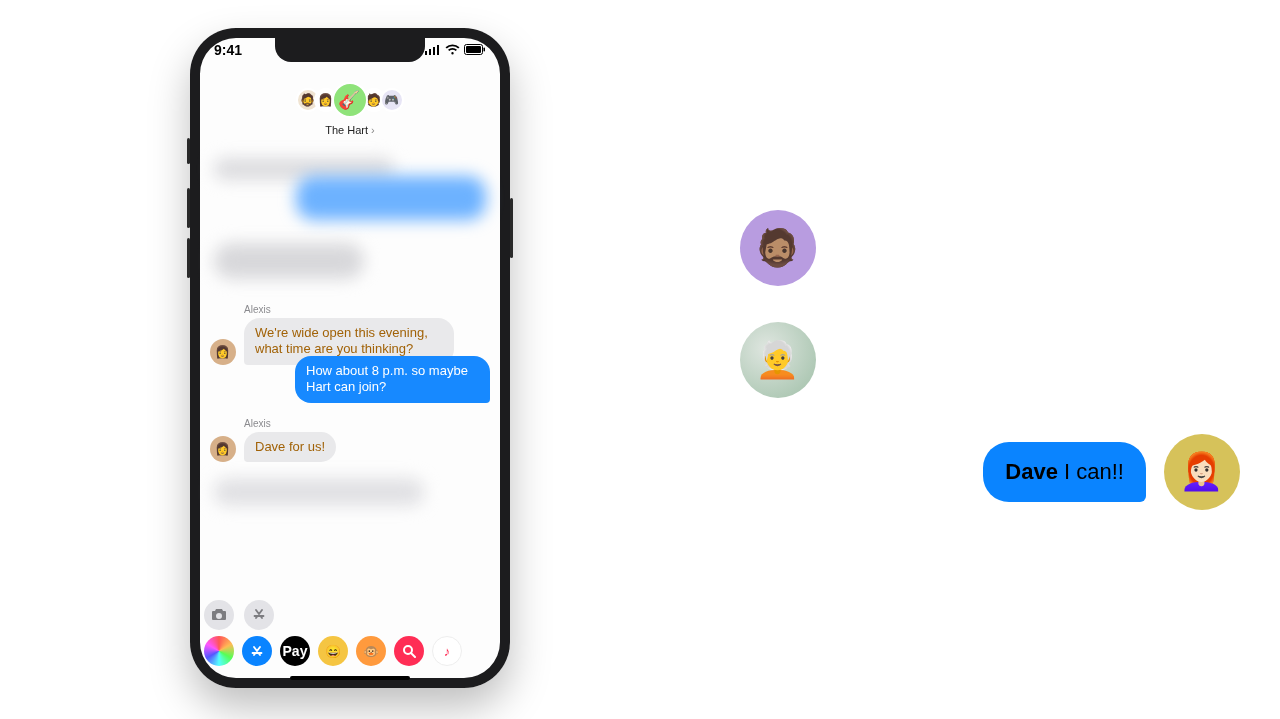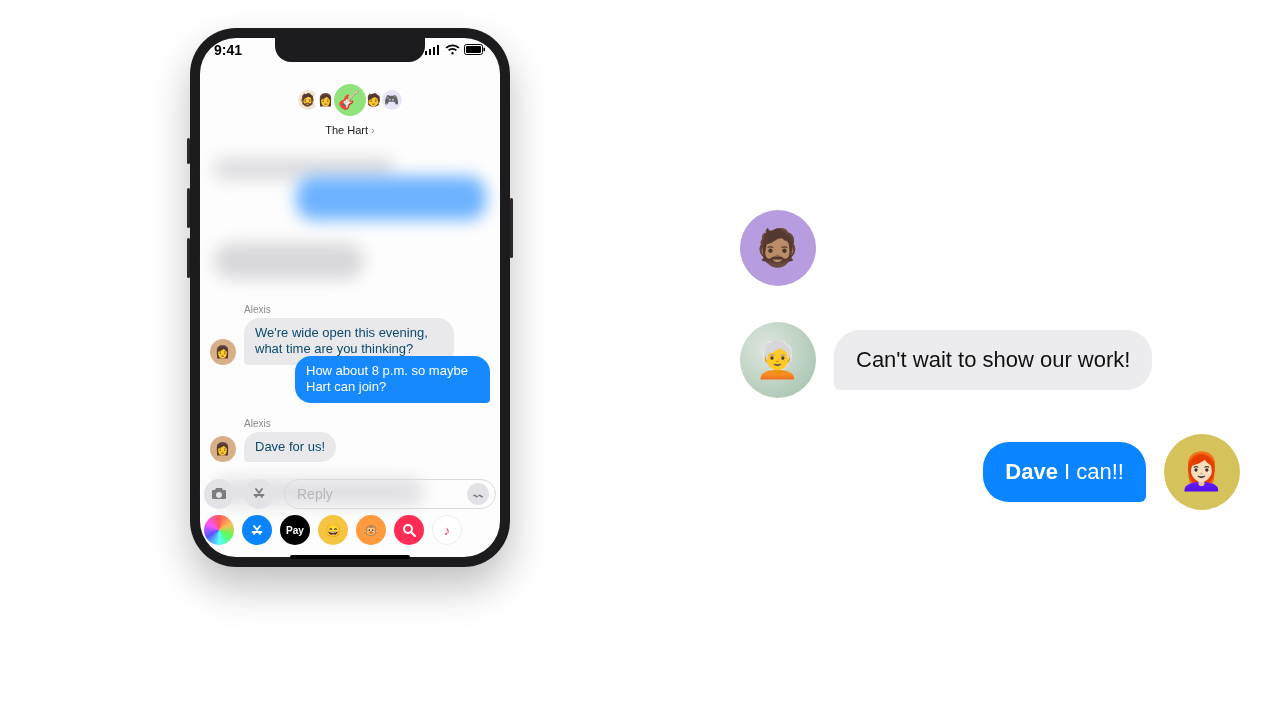--- a/index.html
+++ b/index.html
@@ -18,7 +18,7 @@
     left: 190px;
     top: 28px;
     width: 320px;
-    height: 539px;
+    height: 660px;
     border-radius: 46px;
     background: #fdfdfd;
     box-shadow: 0 20px 40px rgba(0,0,0,.25), inset 0 0 0 10px #1c1c1e;

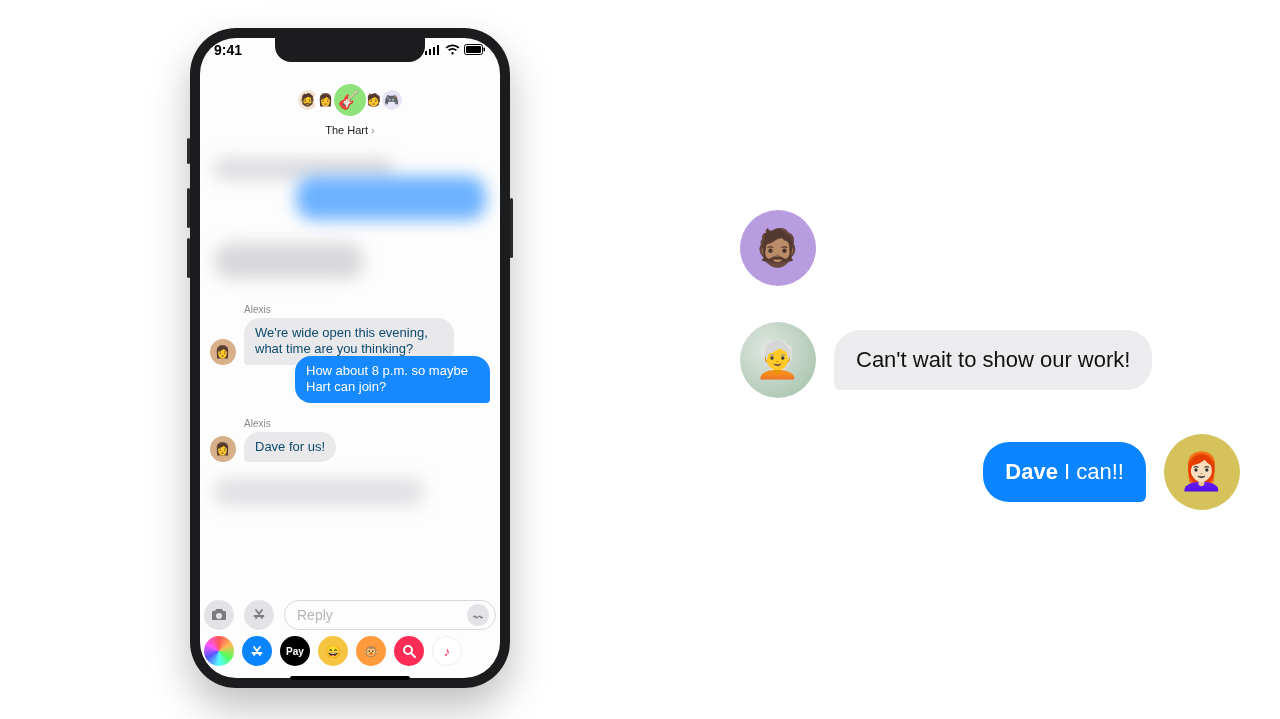--- a/index.html
+++ b/index.html
@@ -87,7 +87,7 @@
     font-size:13px;
     line-height:1.25;
   }
-  .bubble.gray { background:#e9e9eb; color:#0c4a6e; border-bottom-left-radius:4px;}
+  .bubble.gray { background:#e9e9eb; color:#a16207; border-bottom-left-radius:4px;}
   .bubble.blue { background:#1e90ff; background:#1789ff; color:#fff; border-bottom-right-radius:4px;}
 
   

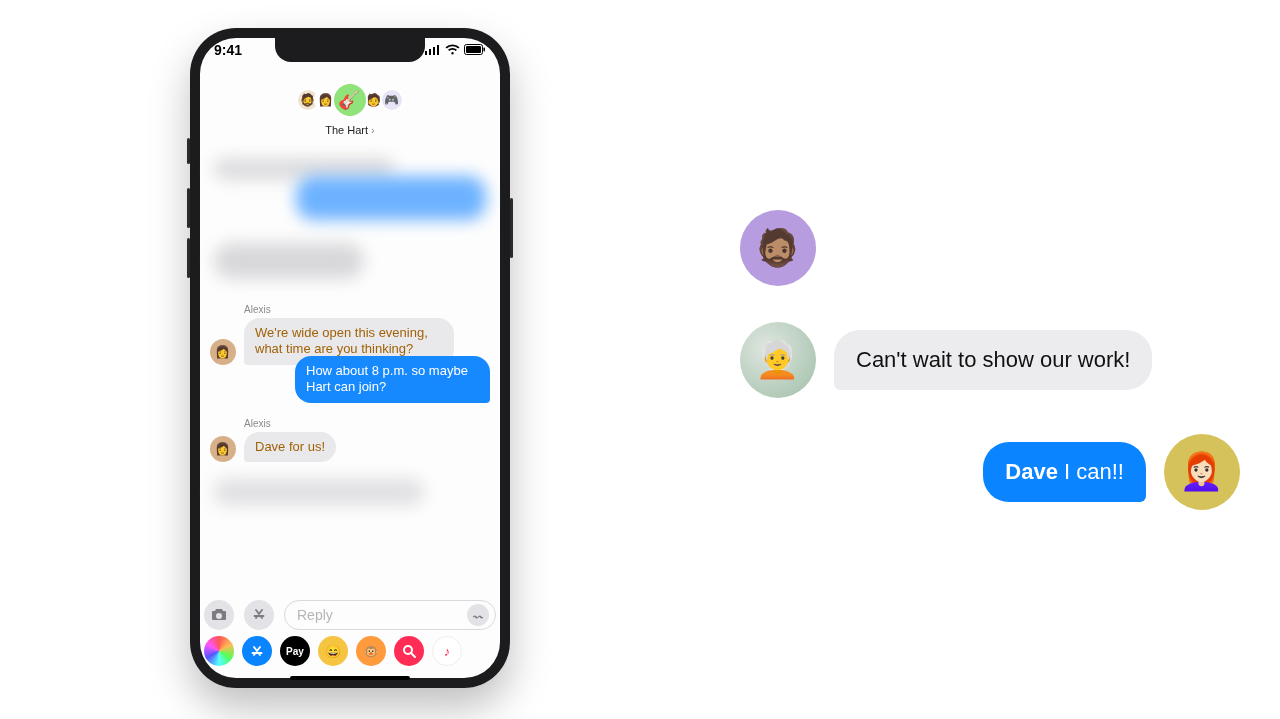--- a/index.html
+++ b/index.html
@@ -272,7 +272,6 @@
 
   <div class="big-row">
     <div class="big-ava" style="background:radial-gradient(circle at 35% 35%,#dfe6e0,#9fbfa7)">🧑‍🦳</div>
-    <div class="big-bubble gray">Can't wait to show our work!</div>
   </div>
 
   <div class="big-row right">

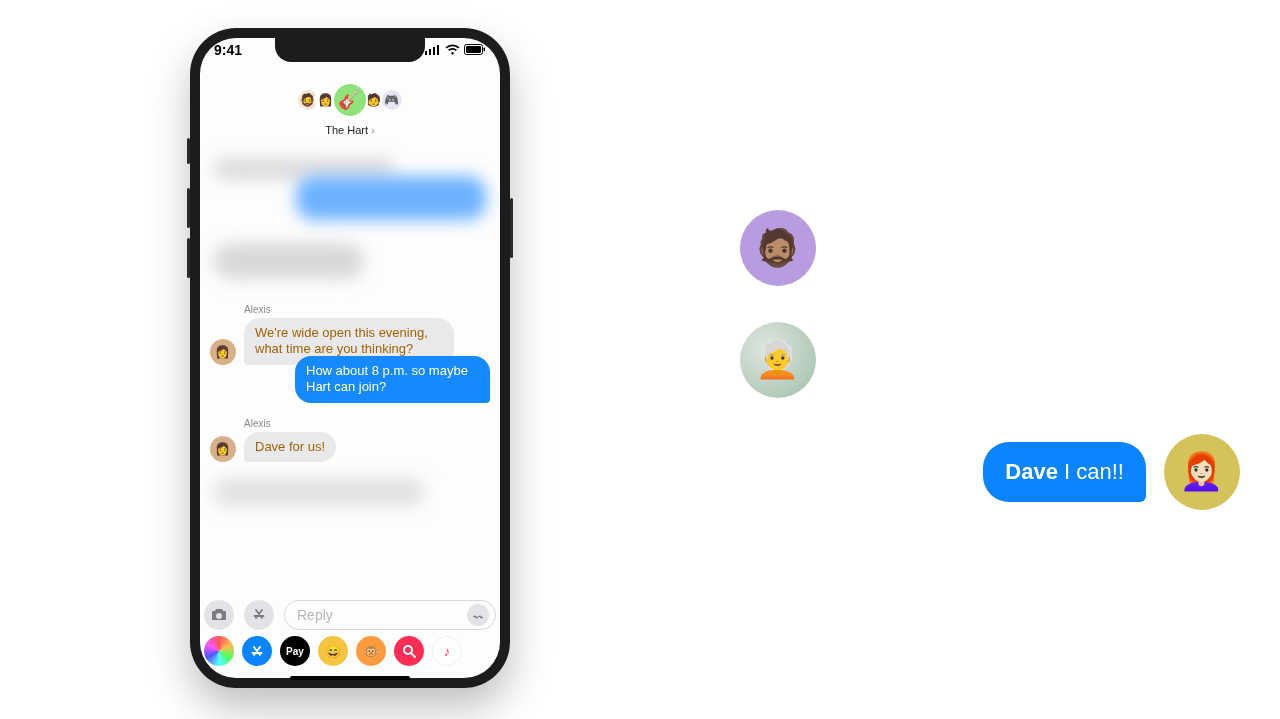--- a/index.html
+++ b/index.html
@@ -144,7 +144,7 @@
     max-width:320px;
   }
   .big-bubble.gray { background:#ececee; color:#111; border-bottom-left-radius:6px;}
-  .big-bubble.blue { background:#0a84ff; color:#ffffff; border-bottom-right-radius:6px;}
+  .big-bubble.blue { background:#0a84ff; color:#000000; border-bottom-right-radius:6px;}
   .mention { font-weight:700; }
   .mention.blue-text { color:#0a7aff; }
 </style>

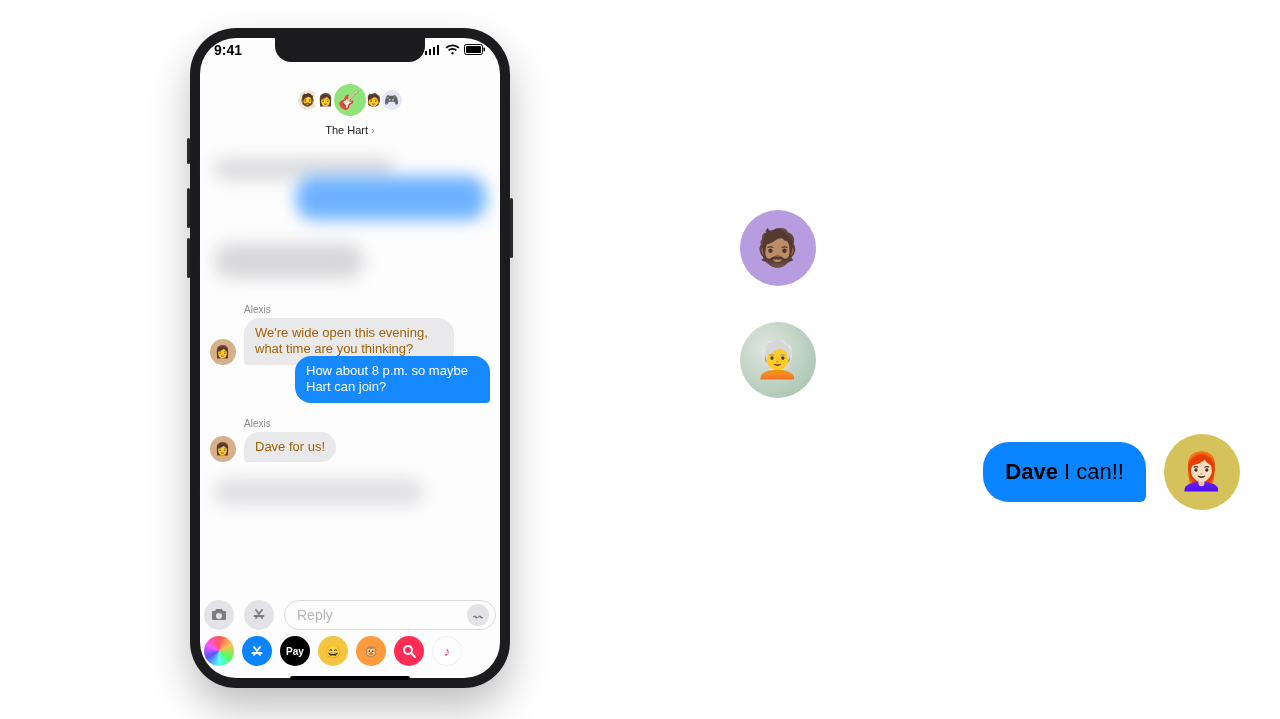--- a/index.html
+++ b/index.html
@@ -231,12 +231,6 @@
             <path stroke="#7c7c80" stroke-width="1.8" stroke-linecap="round" d="M4 11l6-8M10 11L4 3M2.5 9h9"></path>
           </svg></span>
     </div>
-    <div class="reply-field">
-      <span>Reply</span>
-      <span class="mic">
-        <span>〰</span>
-      </span>
-    </div>
   </div>
 
   <div class="app-drawer">

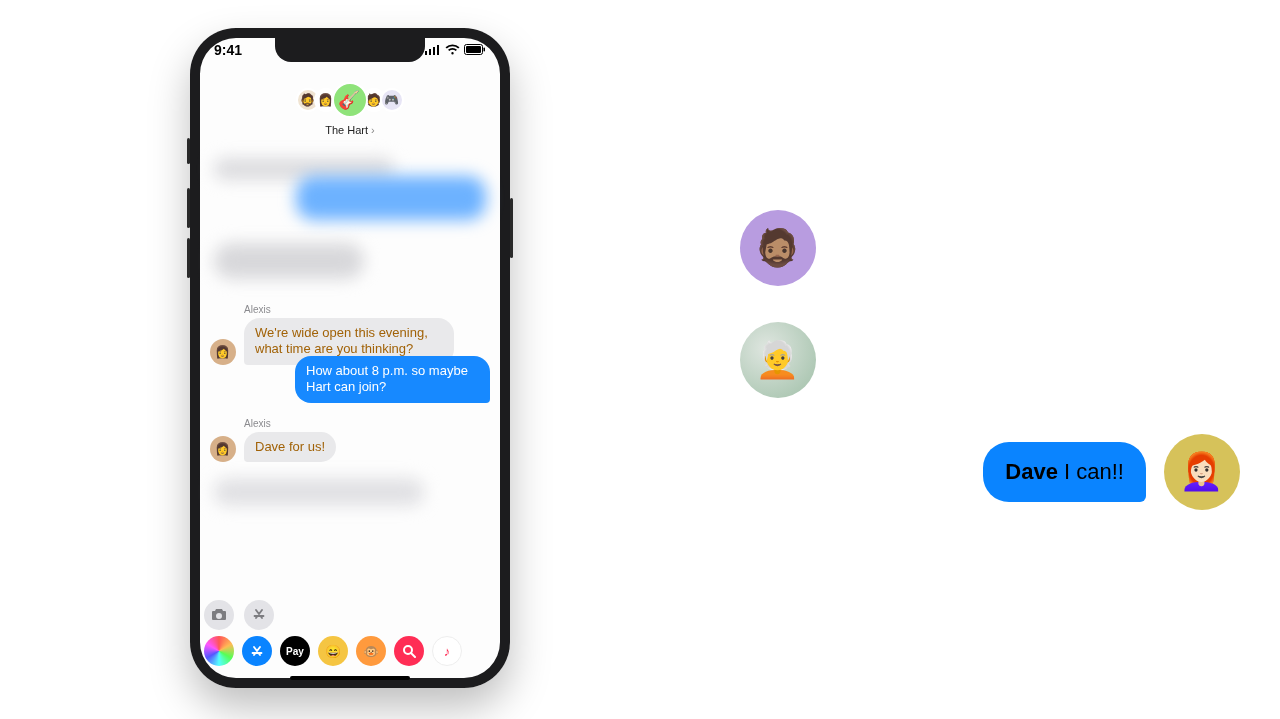--- a/index.html
+++ b/index.html
@@ -240,7 +240,7 @@
           <path stroke="#fff" stroke-width="1.8" stroke-linecap="round" d="M4 11l6-8M10 11L4 3M2.5 9h9"></path>
         </svg>
     </div>
-    <div class="app" style="background:#000;font-size:10px;font-weight:600">
+    <div class="app" style="background:#000;font-size:14px;font-weight:600">
       <span style="font-size:8px"></span>
         <span>Pay</span>
     </div>

